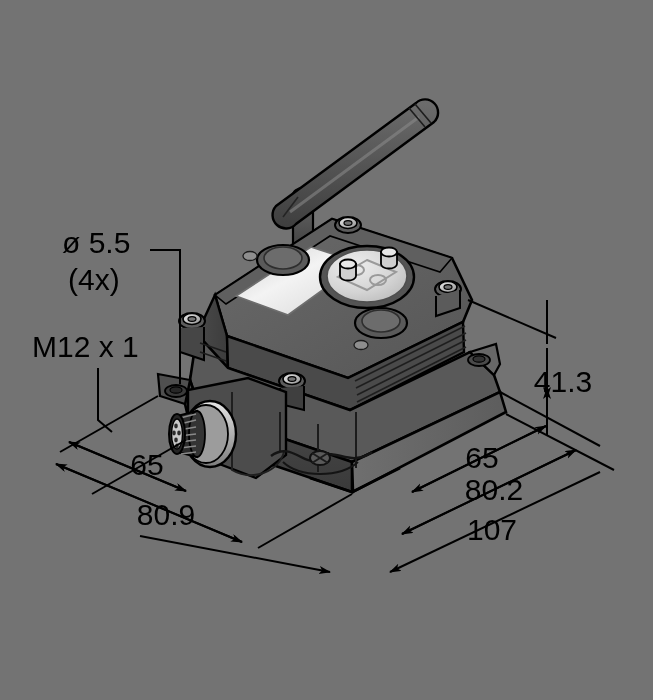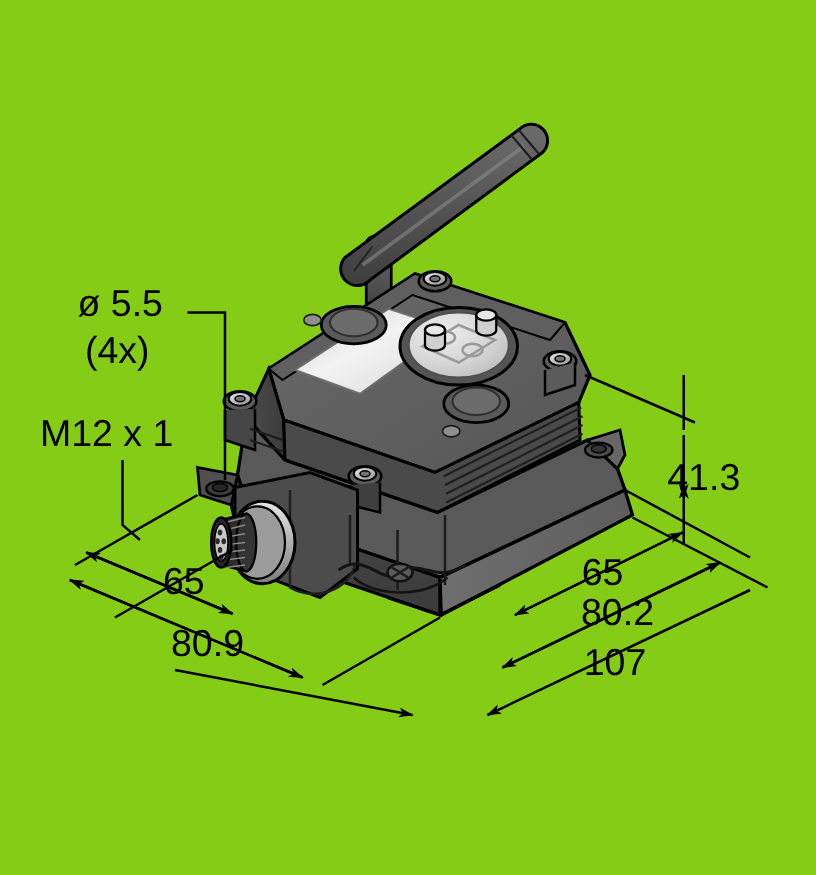--- a/index.html
+++ b/index.html
@@ -15,7 +15,7 @@
     position: relative;
     width: 653px;
     height: 700px;
-    background: #84cc16;
+    background: #737373;
     overflow: hidden;
   }
   #drawing {

